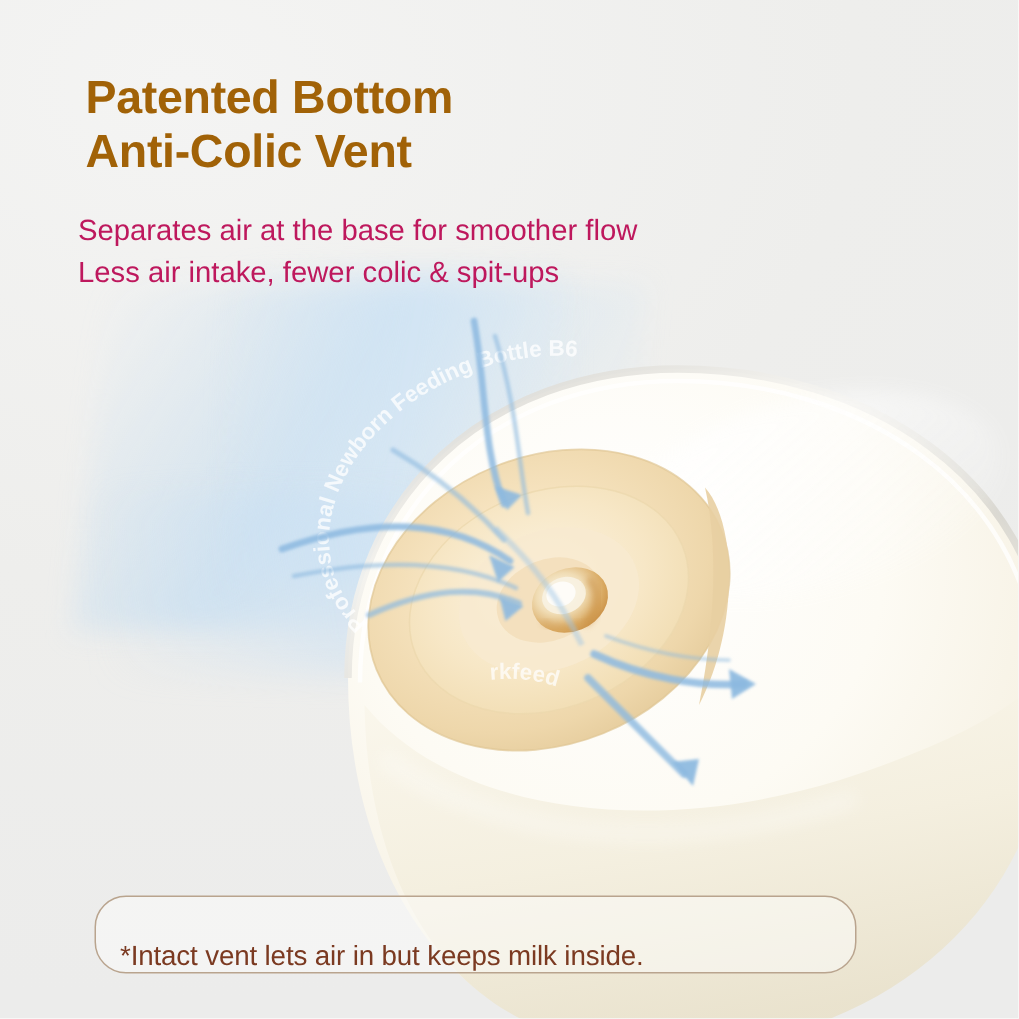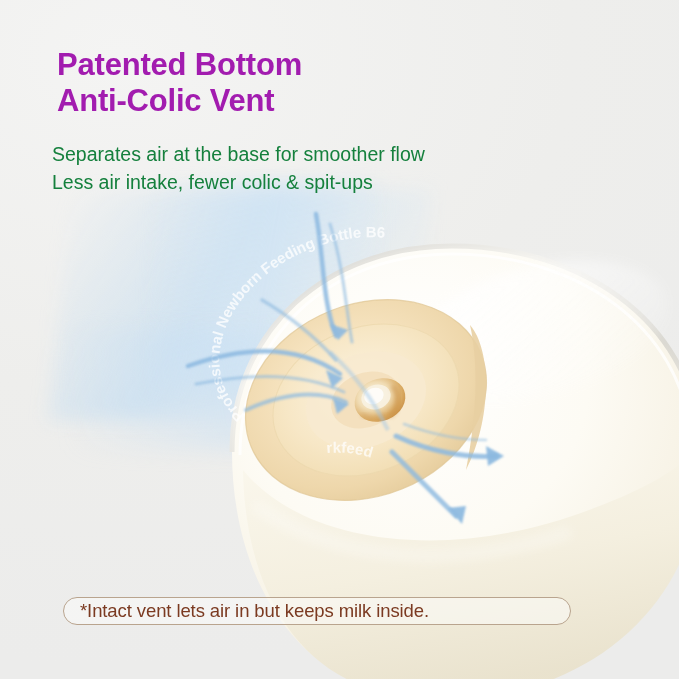--- a/index.html
+++ b/index.html
@@ -34,7 +34,7 @@
     font-weight: bold;
     line-height: 1.16;
     letter-spacing: -0.2px;
-    color: #a21caf;
+    color: #a16207;
     white-space: pre-line;
     z-index: 40;
   }

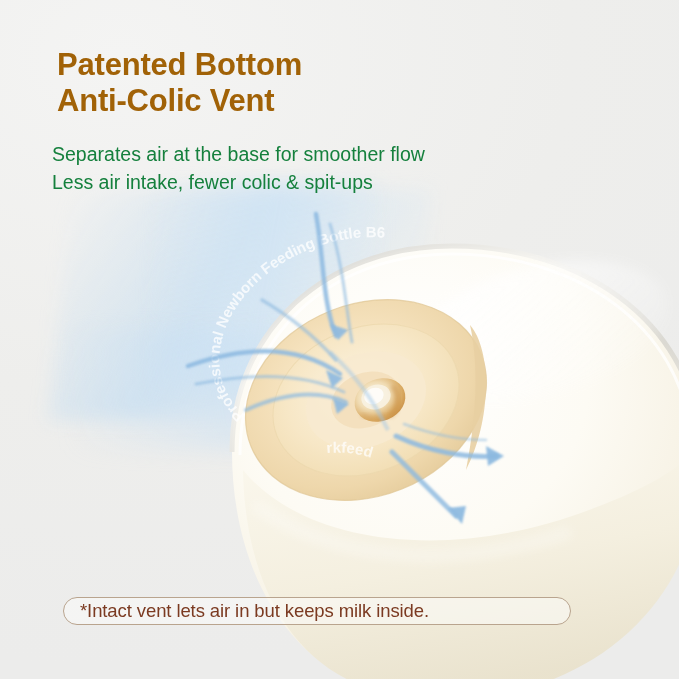--- a/index.html
+++ b/index.html
@@ -45,7 +45,7 @@
     width: 520px;
     font-size: 19.5px;
     line-height: 1.42;
-    color: #15803d;
+    color: #be185d;
     white-space: pre-line;
     z-index: 40;
   }

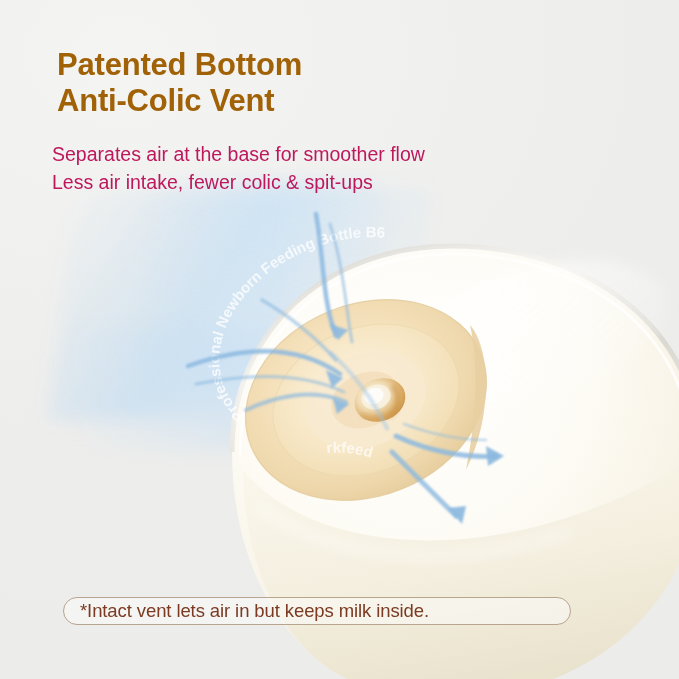--- a/index.html
+++ b/index.html
@@ -109,12 +109,12 @@
     left: 63px;
     top: 597px;
     width: 508px;
-    height: 28px;
+    height: 52px;
     border: 1px solid #b9a48e;
     border-radius: 21px;
     background: rgba(252,251,249,0.55);
     display: flex;
-    align-items: center;
+    align-items: flex-end;
     padding-left: 16px;
     box-sizing: border-box;
     z-index: 60;

